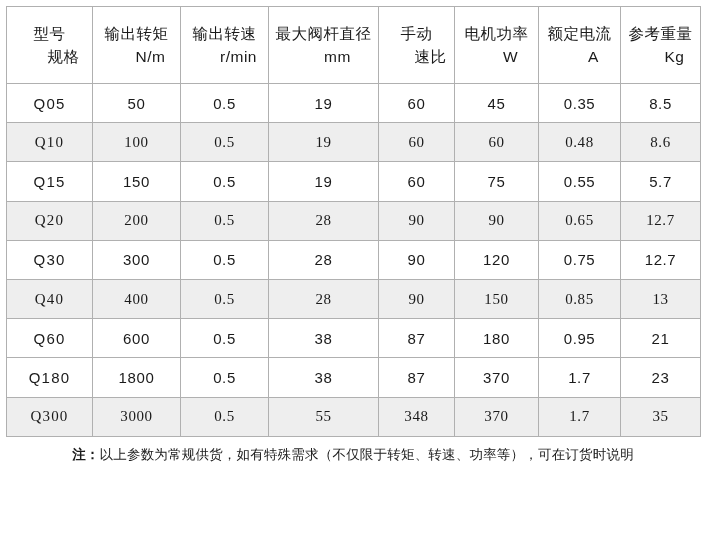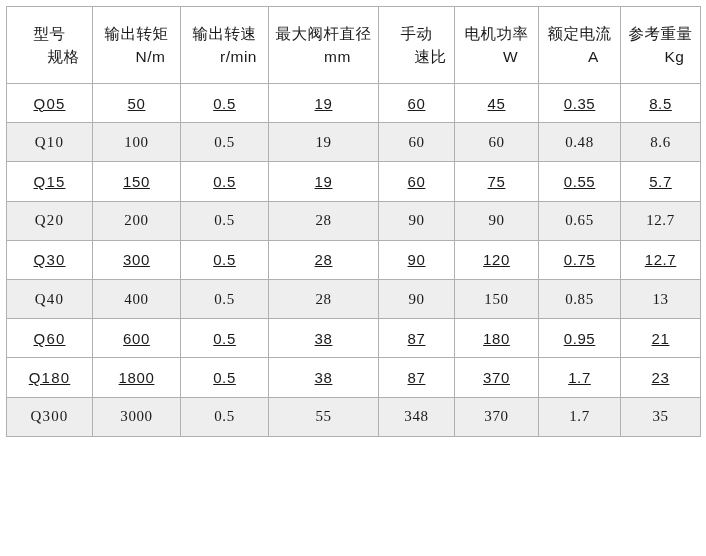--- a/index.html
+++ b/index.html
@@ -60,7 +60,6 @@
   }
   tbody tr.odd td {
     background: #ffffff;
-    text-decoration: underline;
   }
   tbody tr.even td {
     background: #eeeeee;

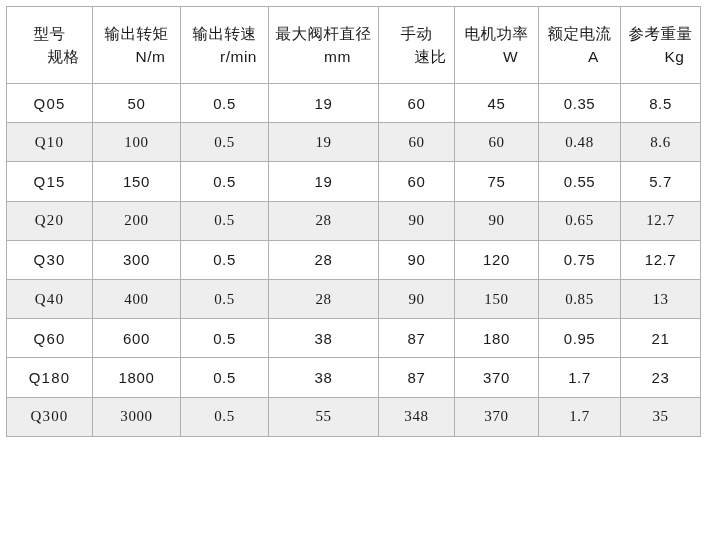--- a/index.html
+++ b/index.html
@@ -228,6 +228,9 @@
       </tbody>
   </table>
 
+  <div class="note">
+    <b>注：</b><span>以上参数为常规供货，如有特殊需求（不仅限于转矩、转速、功率等），可在订货时说明</span>
+  </div>
 
 </div>
 

